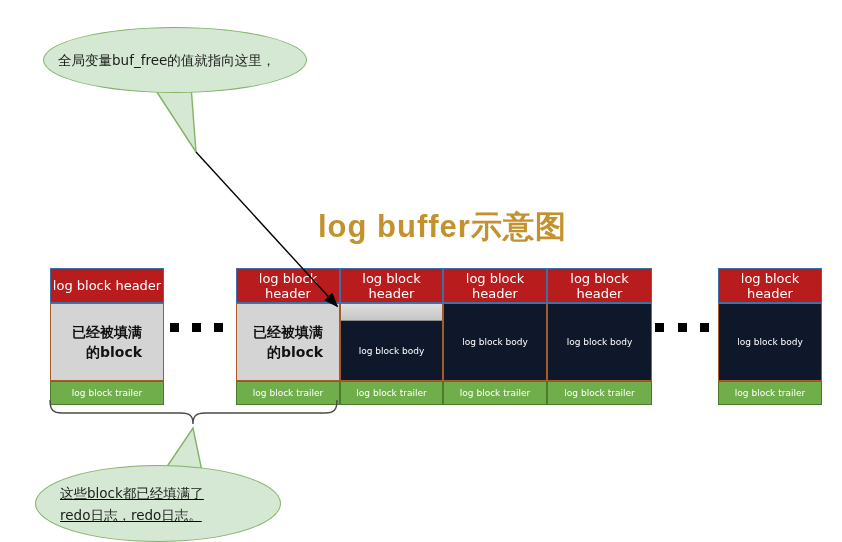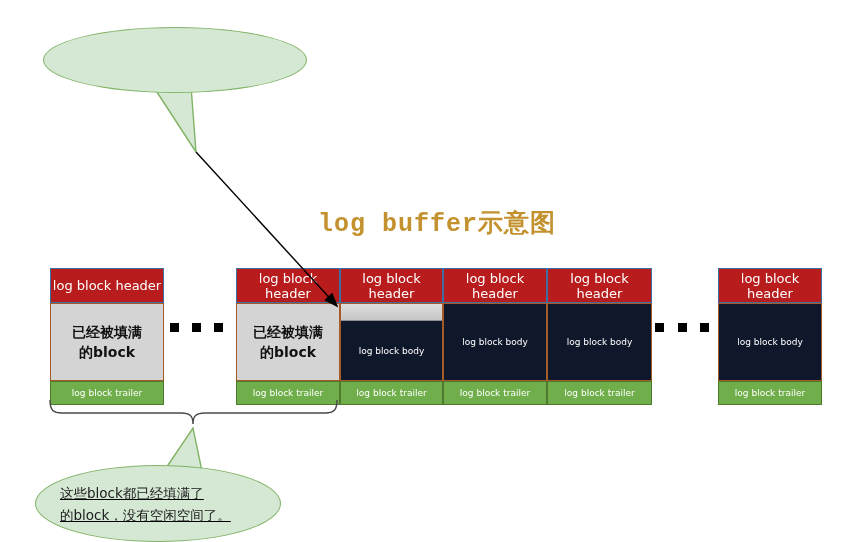--- a/index.html
+++ b/index.html
@@ -76,6 +76,7 @@
 
   <div class="bubble bubble-top">
     <div class="bubble-text">
+      <span>全局变量buf_free的值就指向这里，</span>
     </div>
   </div>
 

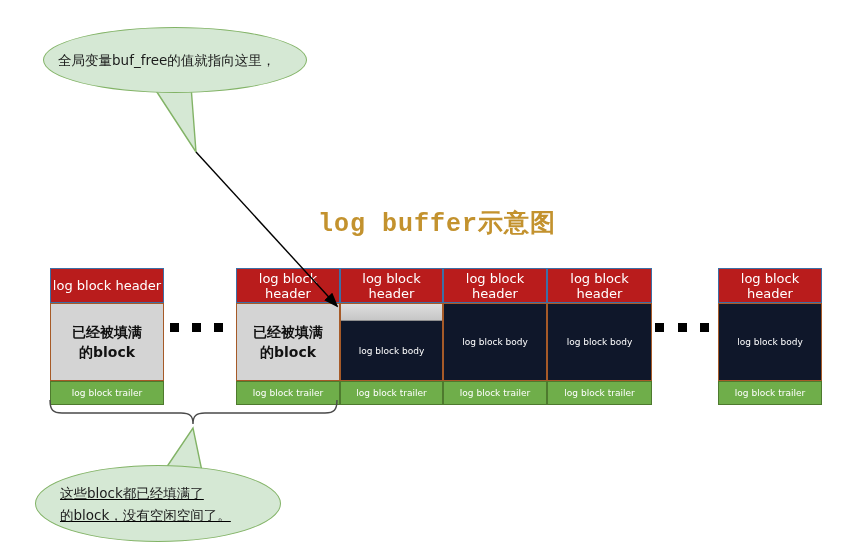--- a/index.html
+++ b/index.html
@@ -10,8 +10,8 @@
   
   .title{
     position:absolute;left:318px;top:206px;
-    font-family:Liberation Mono, monospace;
-    font-size:25px;font-weight:bold;color:#c3922e;letter-spacing:1px;
+    font-family:Liberation Sans, sans-serif;
+    font-size:31px;font-weight:bold;color:#c3922e;letter-spacing:1px;
     white-space:nowrap;
   }
   

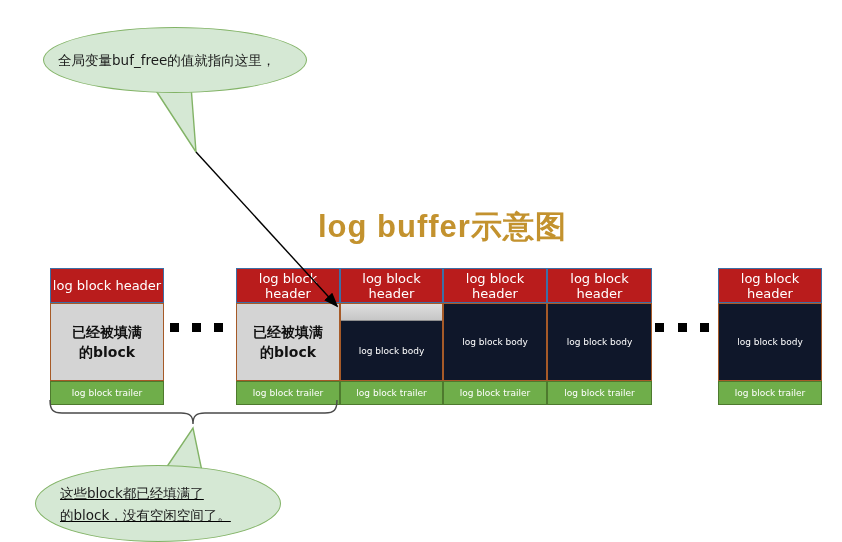--- a/index.html
+++ b/index.html
@@ -42,7 +42,7 @@
     background:#d4d4d4;color:#111111;
     font-size:14px;font-weight:bold;line-height:20px;
   }
-  .bod.gray .filled-text{text-align:center;}
+  .bod.gray .filled-text{text-align:right;}
   .bod.partial{display:block;padding:0;}
   .strip{
     box-sizing:border-box;height:17px;width:100%;

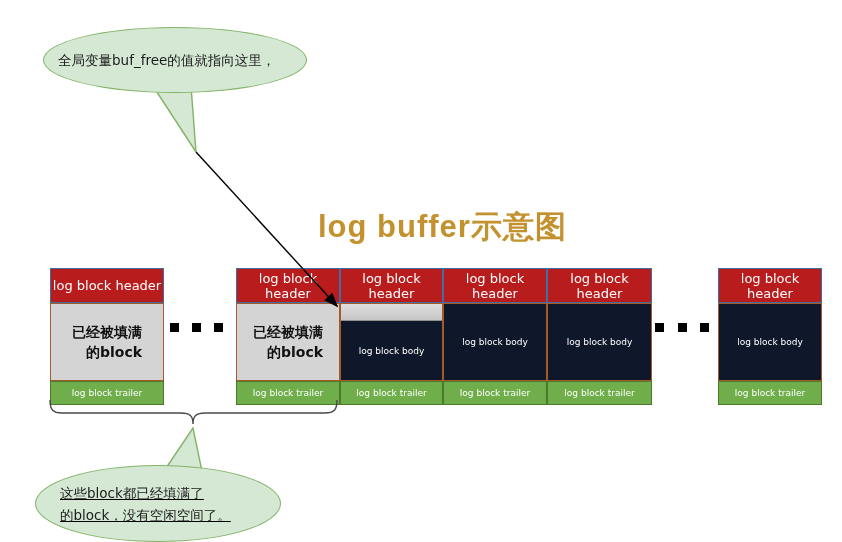--- a/index.html
+++ b/index.html
@@ -83,7 +83,7 @@
   <div class="bubble bubble-bottom">
     <div class="bubble-text">
       <span>这些block都已经填满了</span>
-      <span>的block，没有空闲空间了。</span>
+      <span>redo日志，redo日志。</span>
     </div>
   </div>
 

